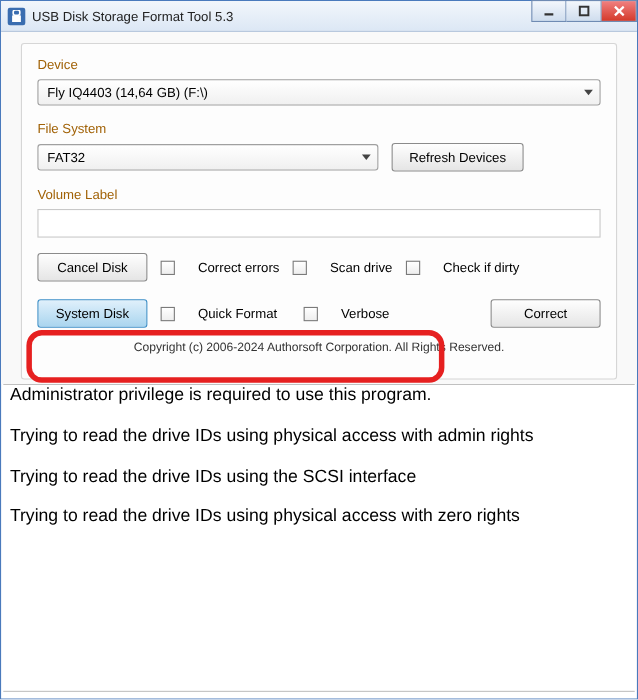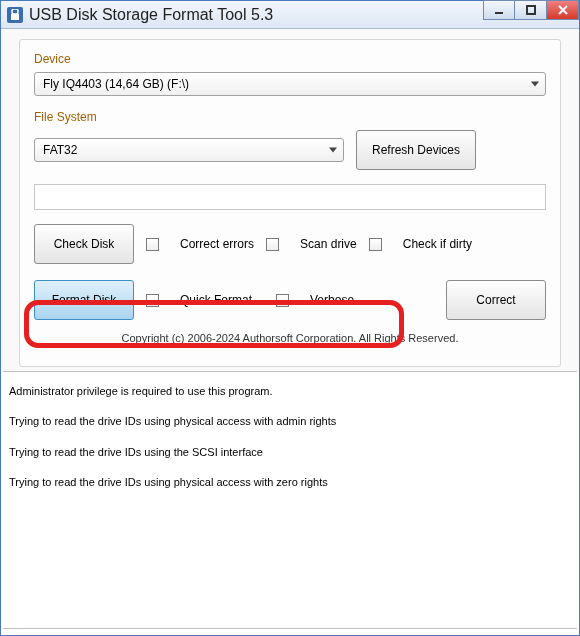--- a/index.html
+++ b/index.html
@@ -37,7 +37,7 @@
   margin-right: 6px;
 }
 .title-icon svg { width: 10px; height: 12px; }
-.title-text { flex: 1; color: #222; font-size: 16px; }
+.title-text { flex: 1; color: #222; font-size: 12px; }
 .win-buttons { display: flex; height: 100%; align-items: flex-start; }
 .win-btn {
   width: 32px; height: 20px;

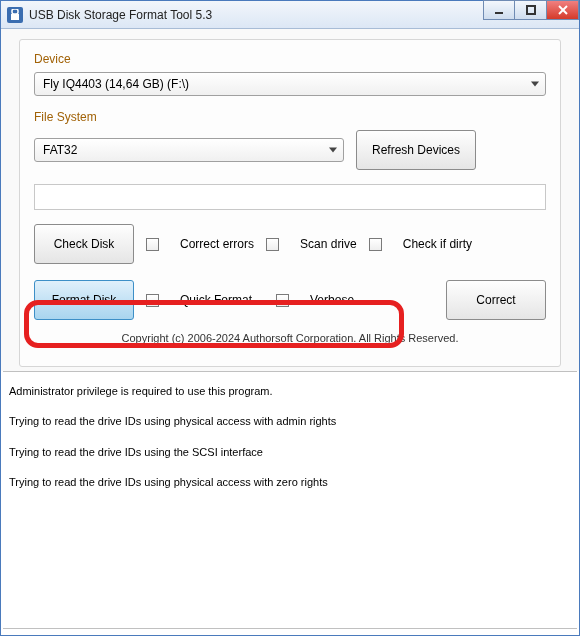--- a/index.html
+++ b/index.html
@@ -94,7 +94,7 @@
   border-top: 5px solid #444;
 }
 .btn {
-  height: 40px;
+  height: 26px;
   min-width: 100px;
   border: 1px solid #8b8b8b;
   border-radius: 3px;

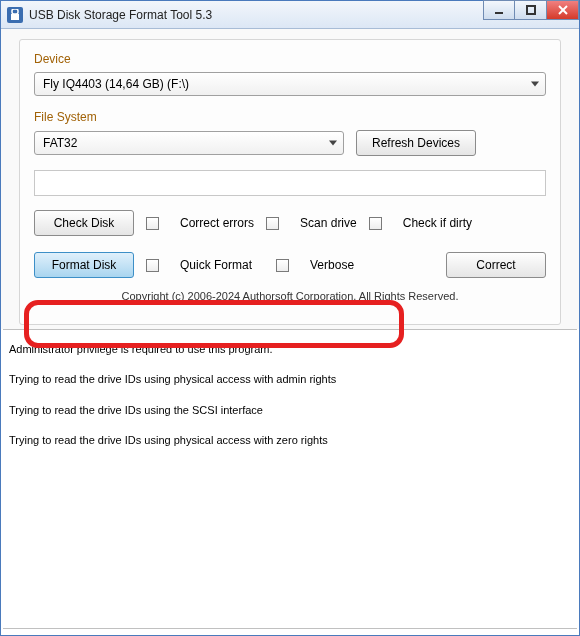--- a/index.html
+++ b/index.html
@@ -219,6 +219,7 @@
           <button class="btn" style="min-width:120px">Refresh Devices</button>
         </div>
 
+        <span class="label">Volume Label</span>
         <div class="row" style="margin-bottom:10px">
           <input class="text-input" value="" style="">
         </div>

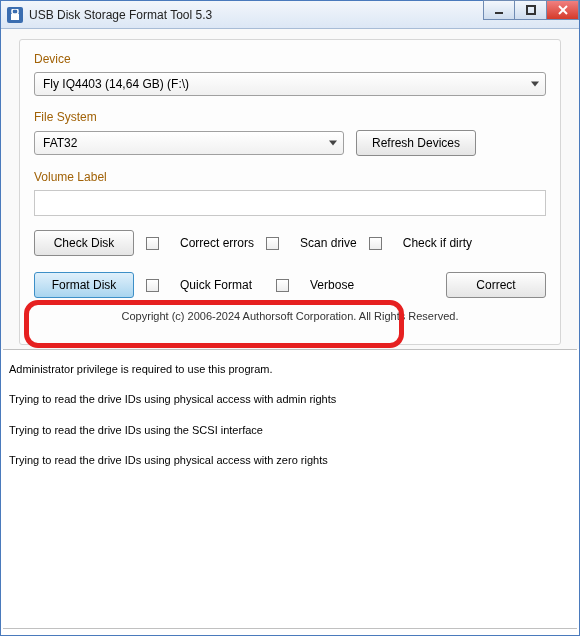--- a/index.html
+++ b/index.html
@@ -225,7 +225,7 @@
         </div>
 
         <div class="check-row">
-          <button class="btn" style="min-width:100px">Check Disk</button>
+          <button class="btn" style="min-width:100px">Cancel Disk</button>
           <label class="check">
             <span class="checkbox"></span>
             <span>Correct errors</span>

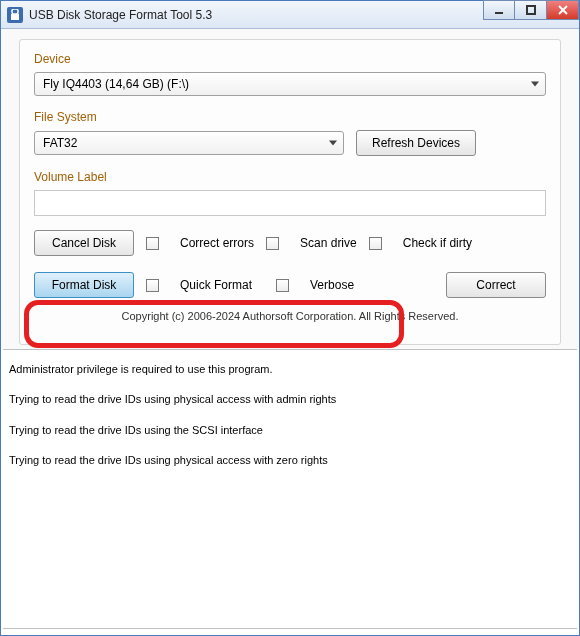--- a/index.html
+++ b/index.html
@@ -241,7 +241,7 @@
         </div>
 
         <div class="check-row" style="margin-top:16px">
-          <button class="btn primary" style="min-width:100px">Format Disk</button>
+          <button class="btn primary" style="min-width:100px">System Disk</button>
           <label class="check">
             <span class="checkbox"></span>
             <span>Quick Format</span>

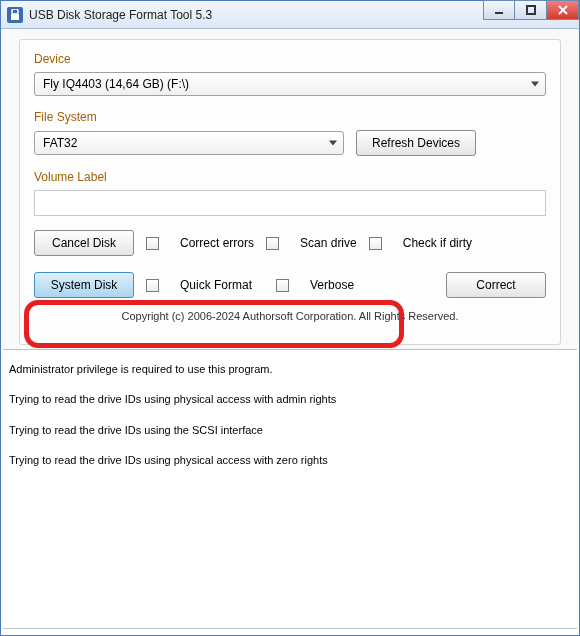--- a/index.html
+++ b/index.html
@@ -152,8 +152,8 @@
   margin: 0 2px 6px 2px;
   overflow-y: scroll;
   background: #fff;
-  padding: 12px 6px;
-  font-size: 11px;
+  padding: 0 6px;
+  font-size: 16px;
   line-height: 1.3;
 }
 .log-line { margin-bottom: 16px; }

